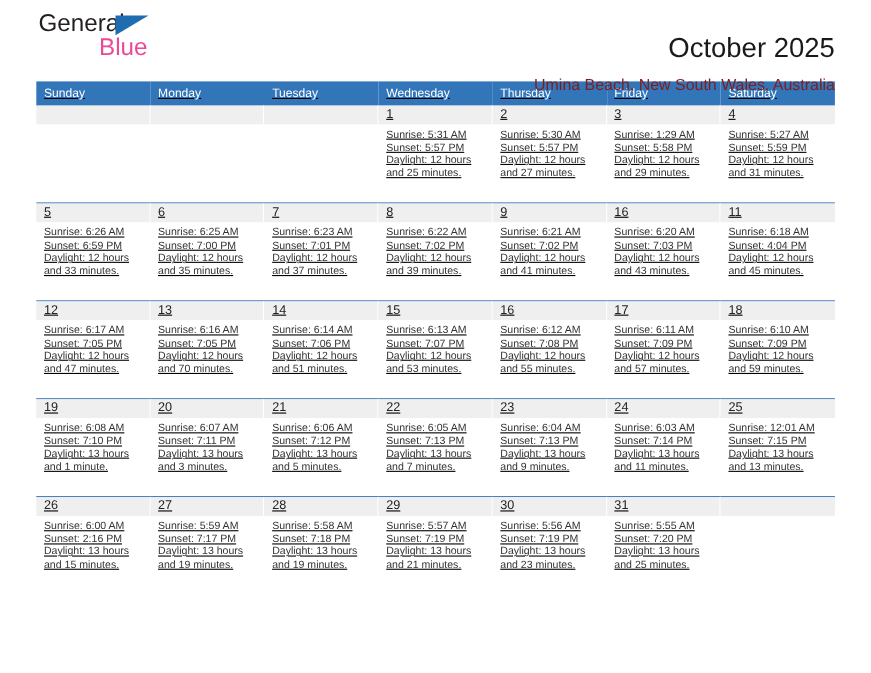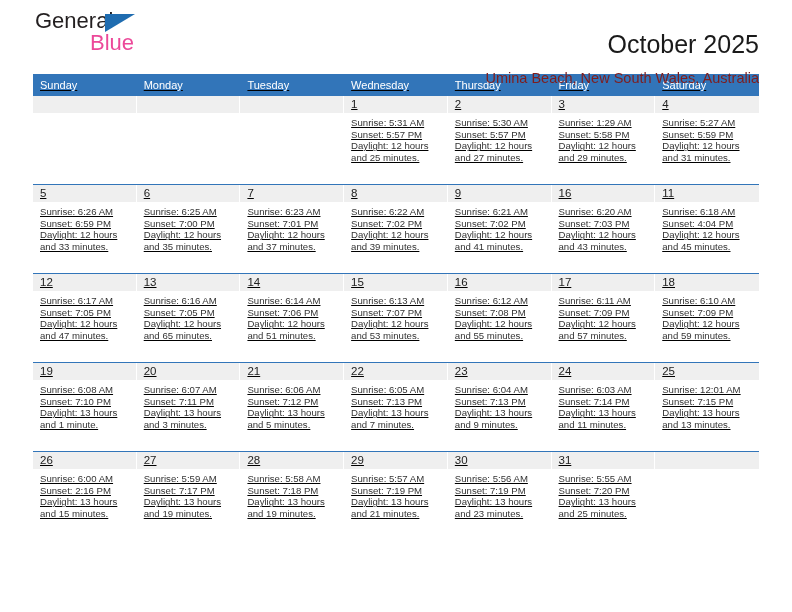--- a/index.html
+++ b/index.html
@@ -333,7 +333,7 @@
                 <div>Sunrise: 6:16 AM</div>
                 <div>Sunset: 7:05 PM</div>
                 <div>Daylight: 12 hours</div>
-                <div>and 65 minutes.</div>
+                <div>and 70 minutes.</div>
               </div>
             </div>
           </td>

